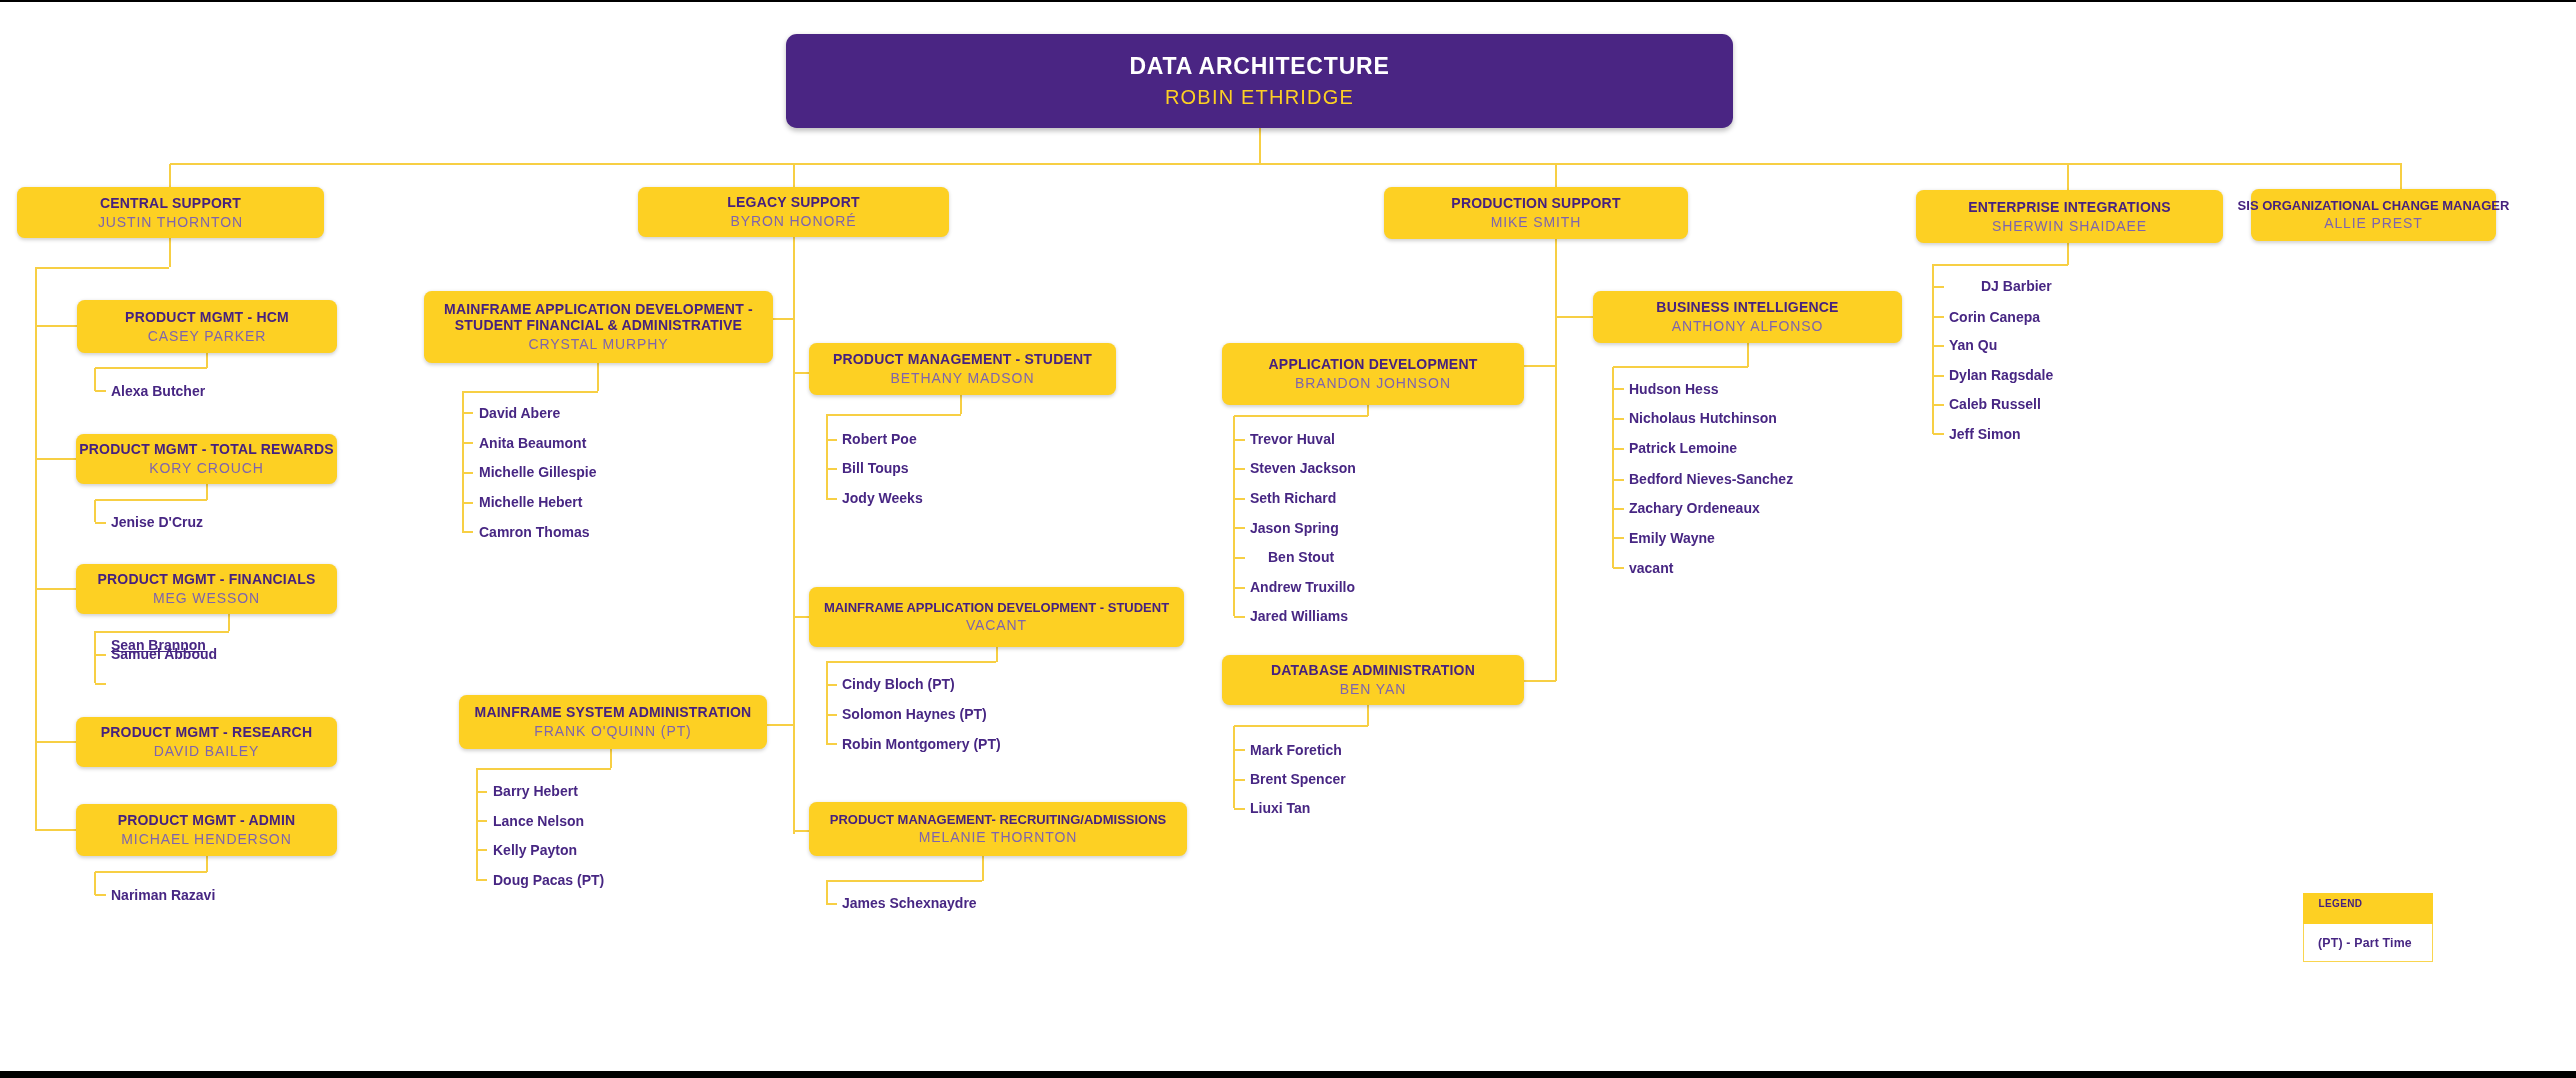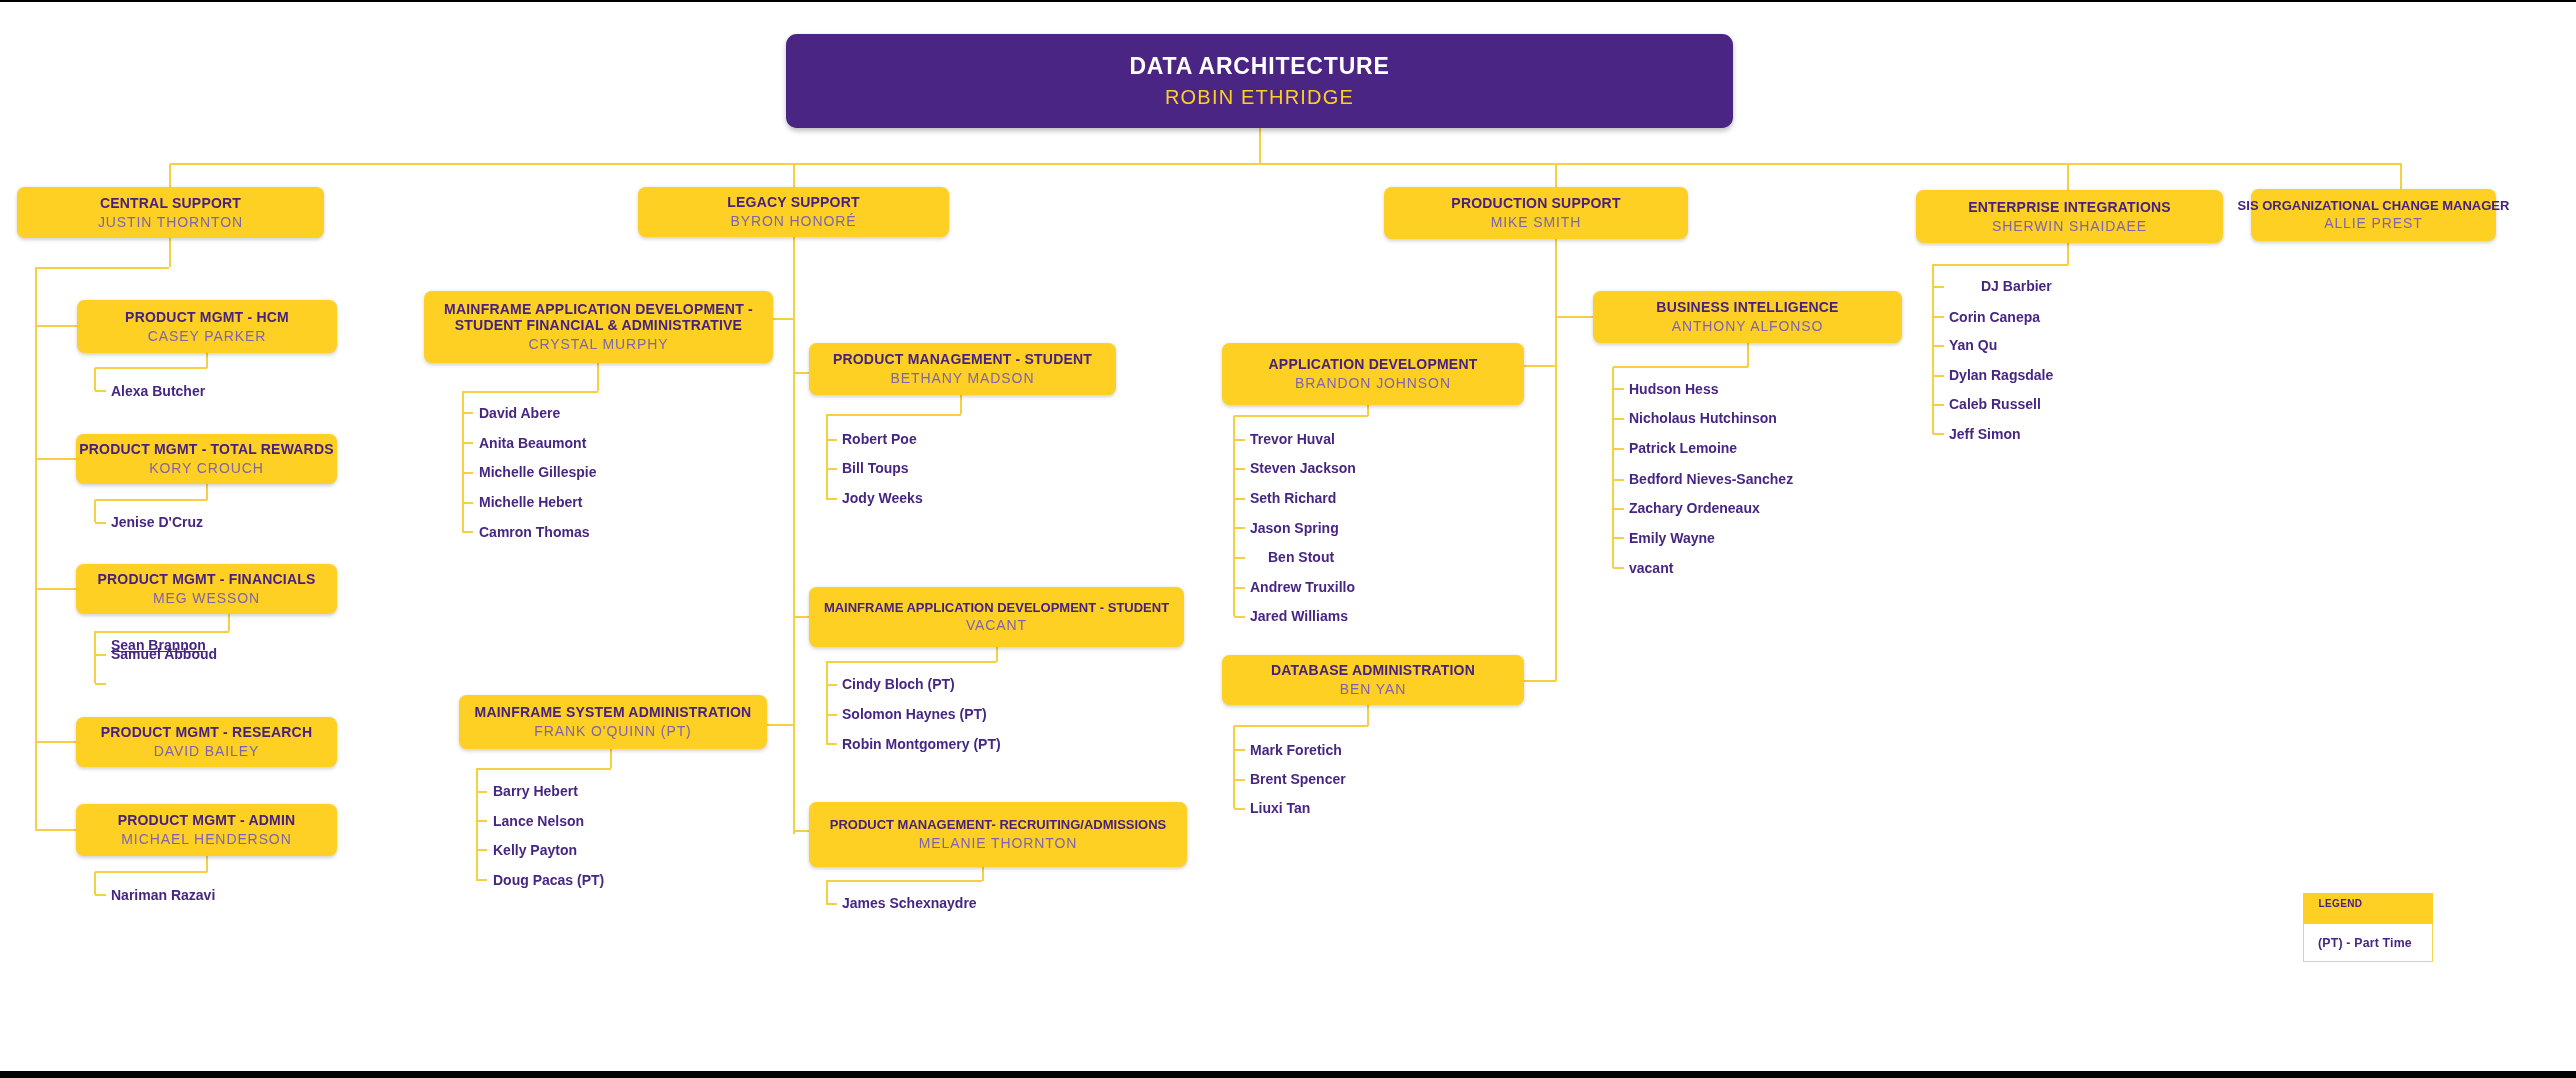--- a/index.html
+++ b/index.html
@@ -150,7 +150,7 @@
         <div class="box-title">MAINFRAME APPLICATION DEVELOPMENT - STUDENT</div>
         <div class="box-sub">VACANT</div>
       </div>
-      <div class="box small" style="left: 809px; top: 802px; width: 378px; height: 65px; text-align: center;">
+      <div class="box small" style="left: 809px; top: 802px; width: 378px; height: 54px; text-align: center;">
         <div class="box-title">PRODUCT MANAGEMENT- RECRUITING/ADMISSIONS</div>
         <div class="box-sub">MELANIE THORNTON</div>
       </div>

